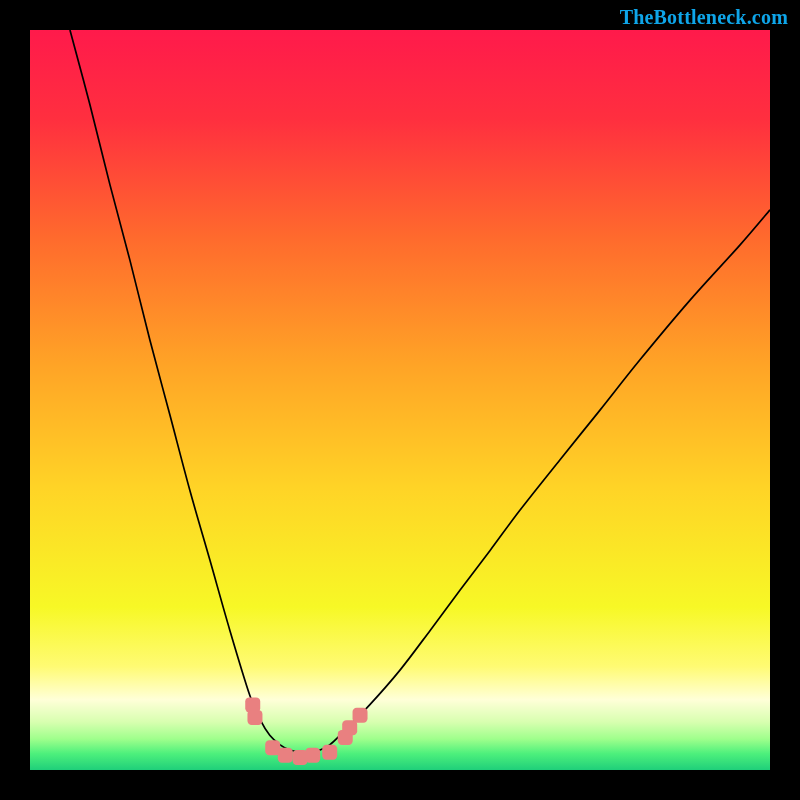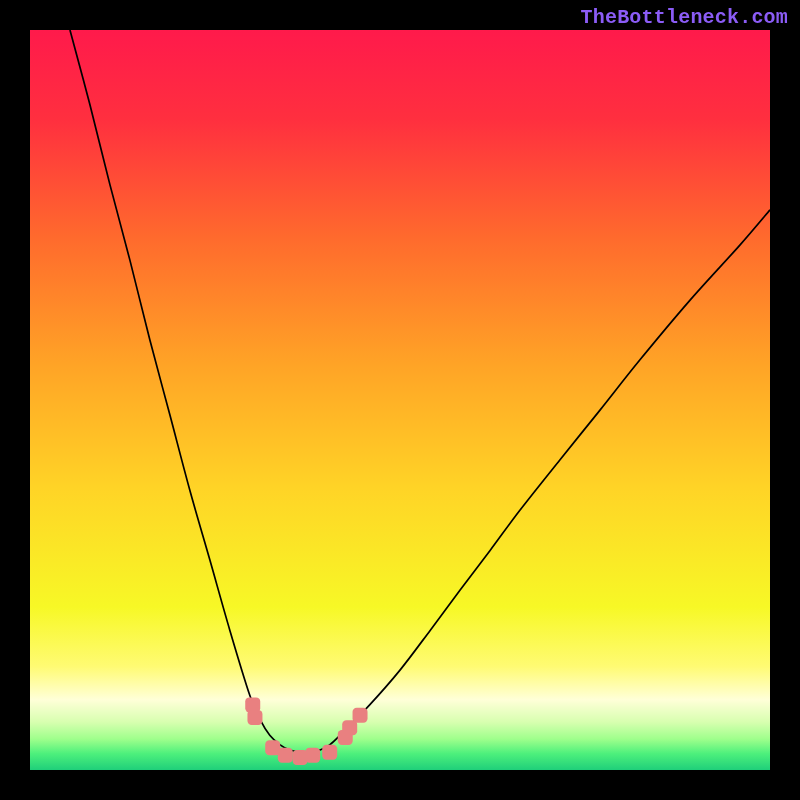--- a/index.html
+++ b/index.html
@@ -20,10 +20,10 @@
     position: absolute;
     top: 6px;
     right: 12px;
-    font-family: Liberation Mono, monospace;
+    font-family: Liberation Serif, serif;
     font-size: 20px;
     font-weight: 600;
-    color: #8b5cf6;
+    color: #0ea5e9;
     letter-spacing: 0.2px;
     z-index: 30;
   }

